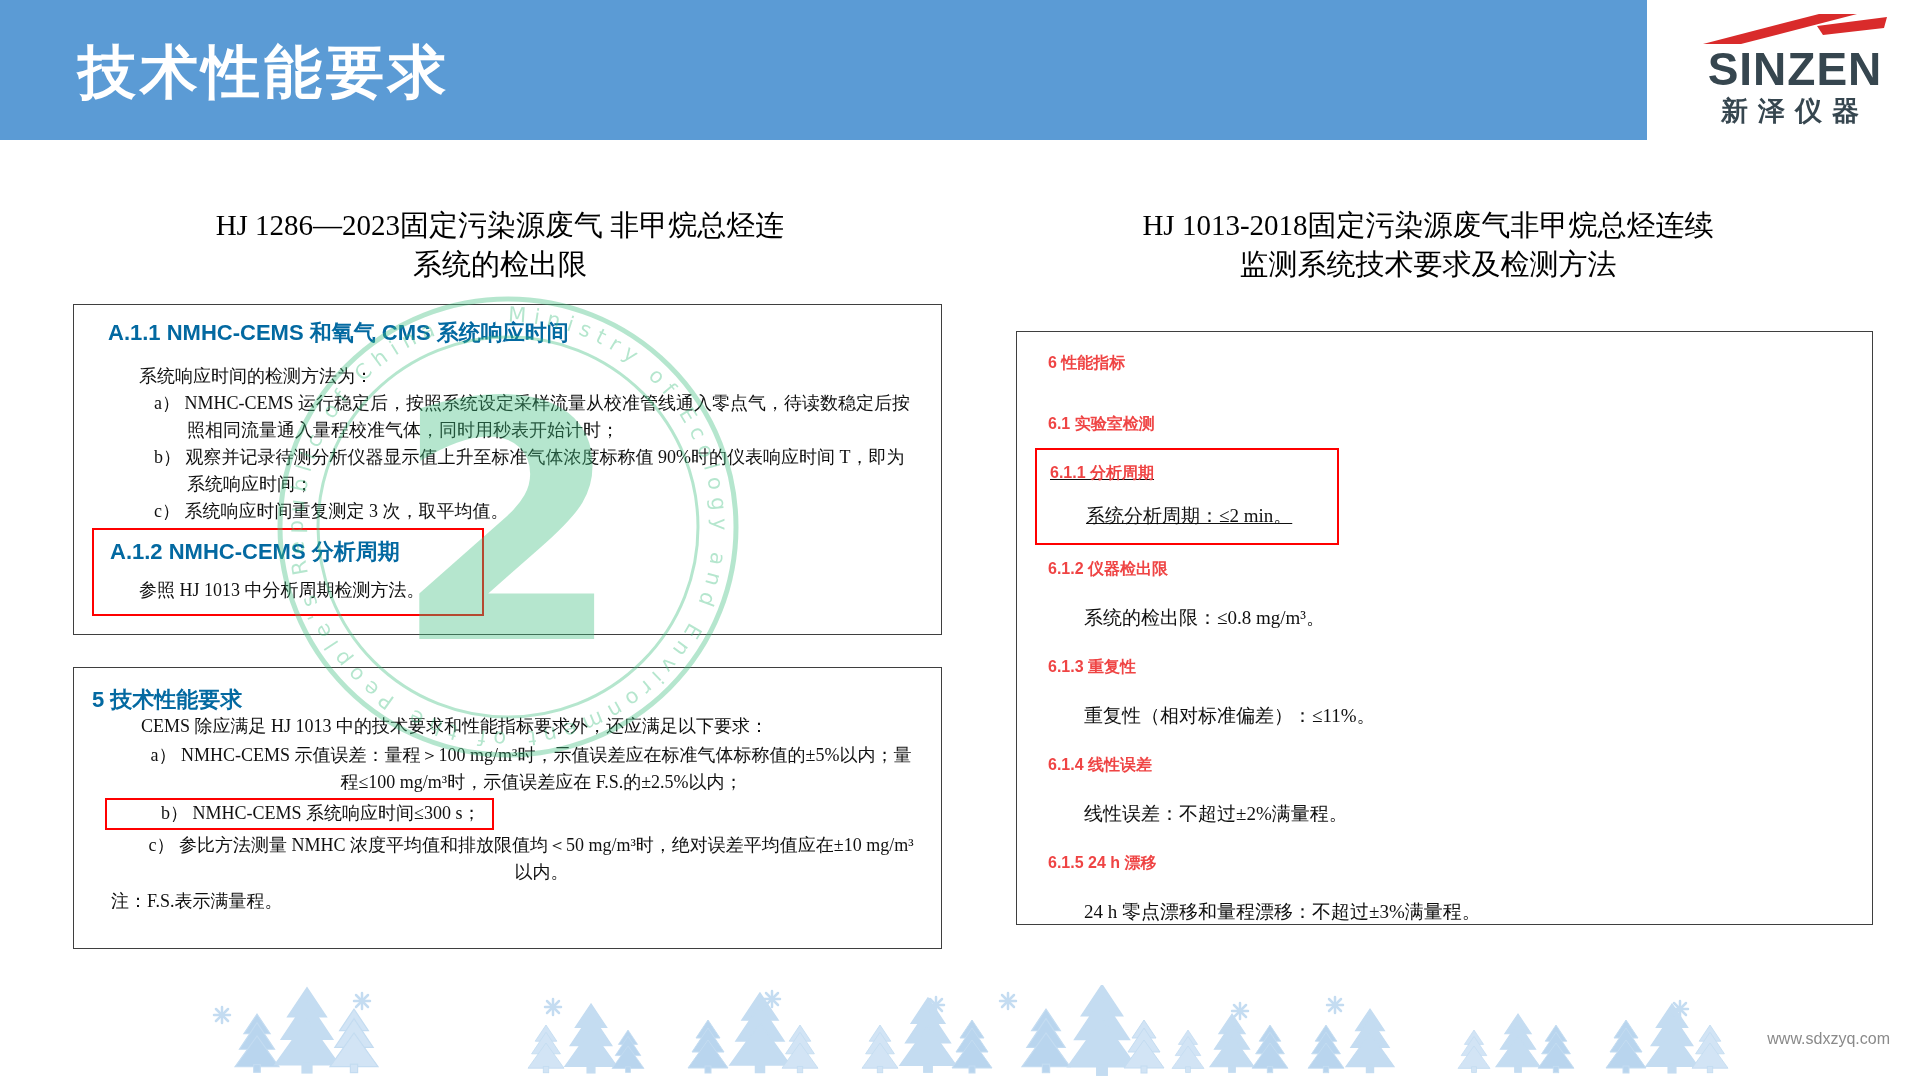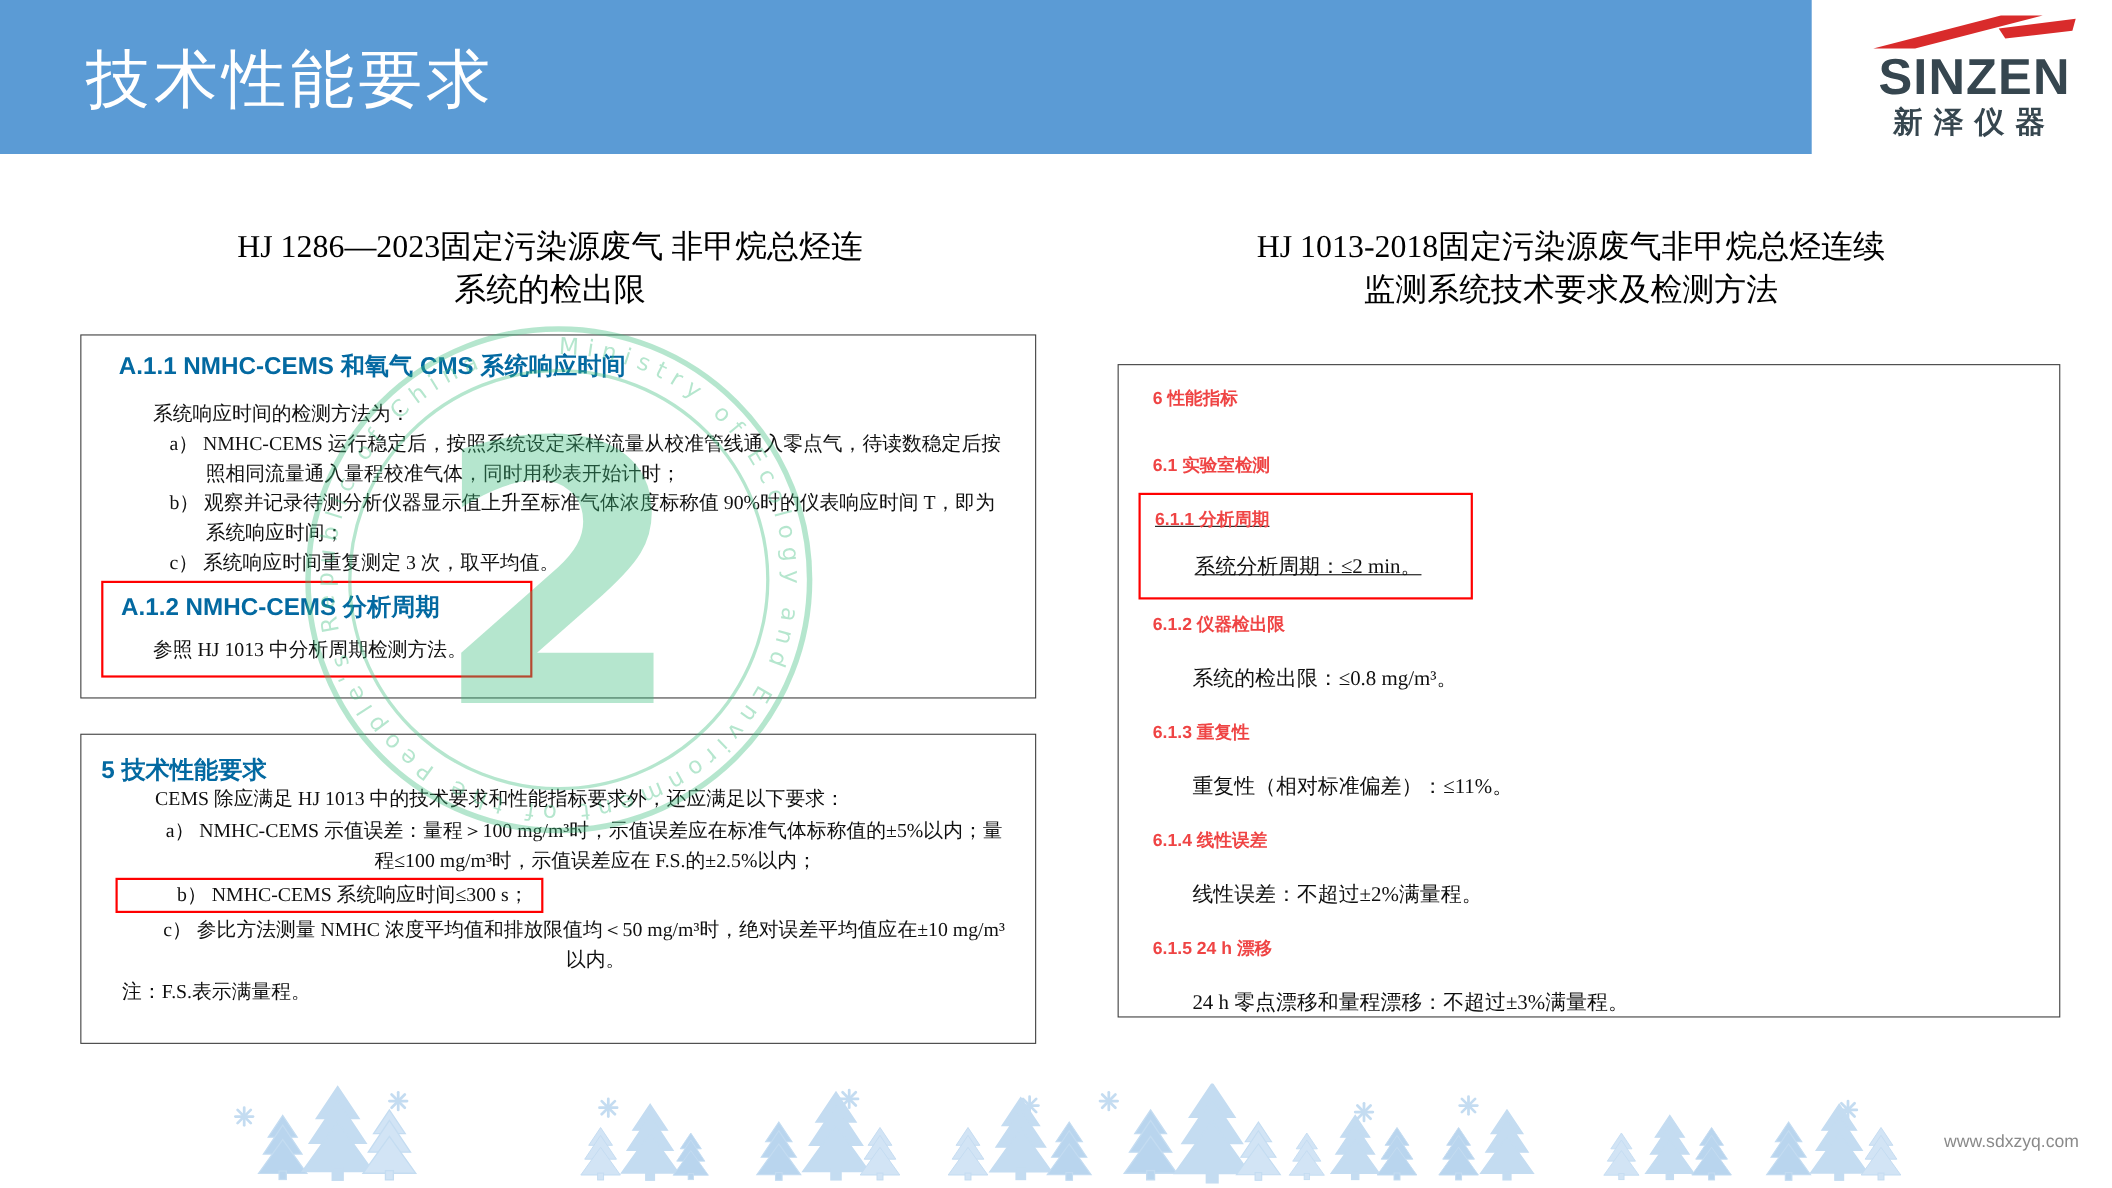--- a/index.html
+++ b/index.html
@@ -13,7 +13,7 @@
   .banner { position:absolute; left:0; top:0; width:1647px; height:140px; background:#5B9BD5; }
   .banner h1 {
     position:absolute; left:78px; top:34px; margin:0;
-    font-family:"Liberation Sans", sans-serif; font-weight:normal;
+    font-family:"Liberation Sans", sans-serif; font-weight:bold;
     font-size:58px; color:#ffffff; letter-spacing:4px;
   }
 

